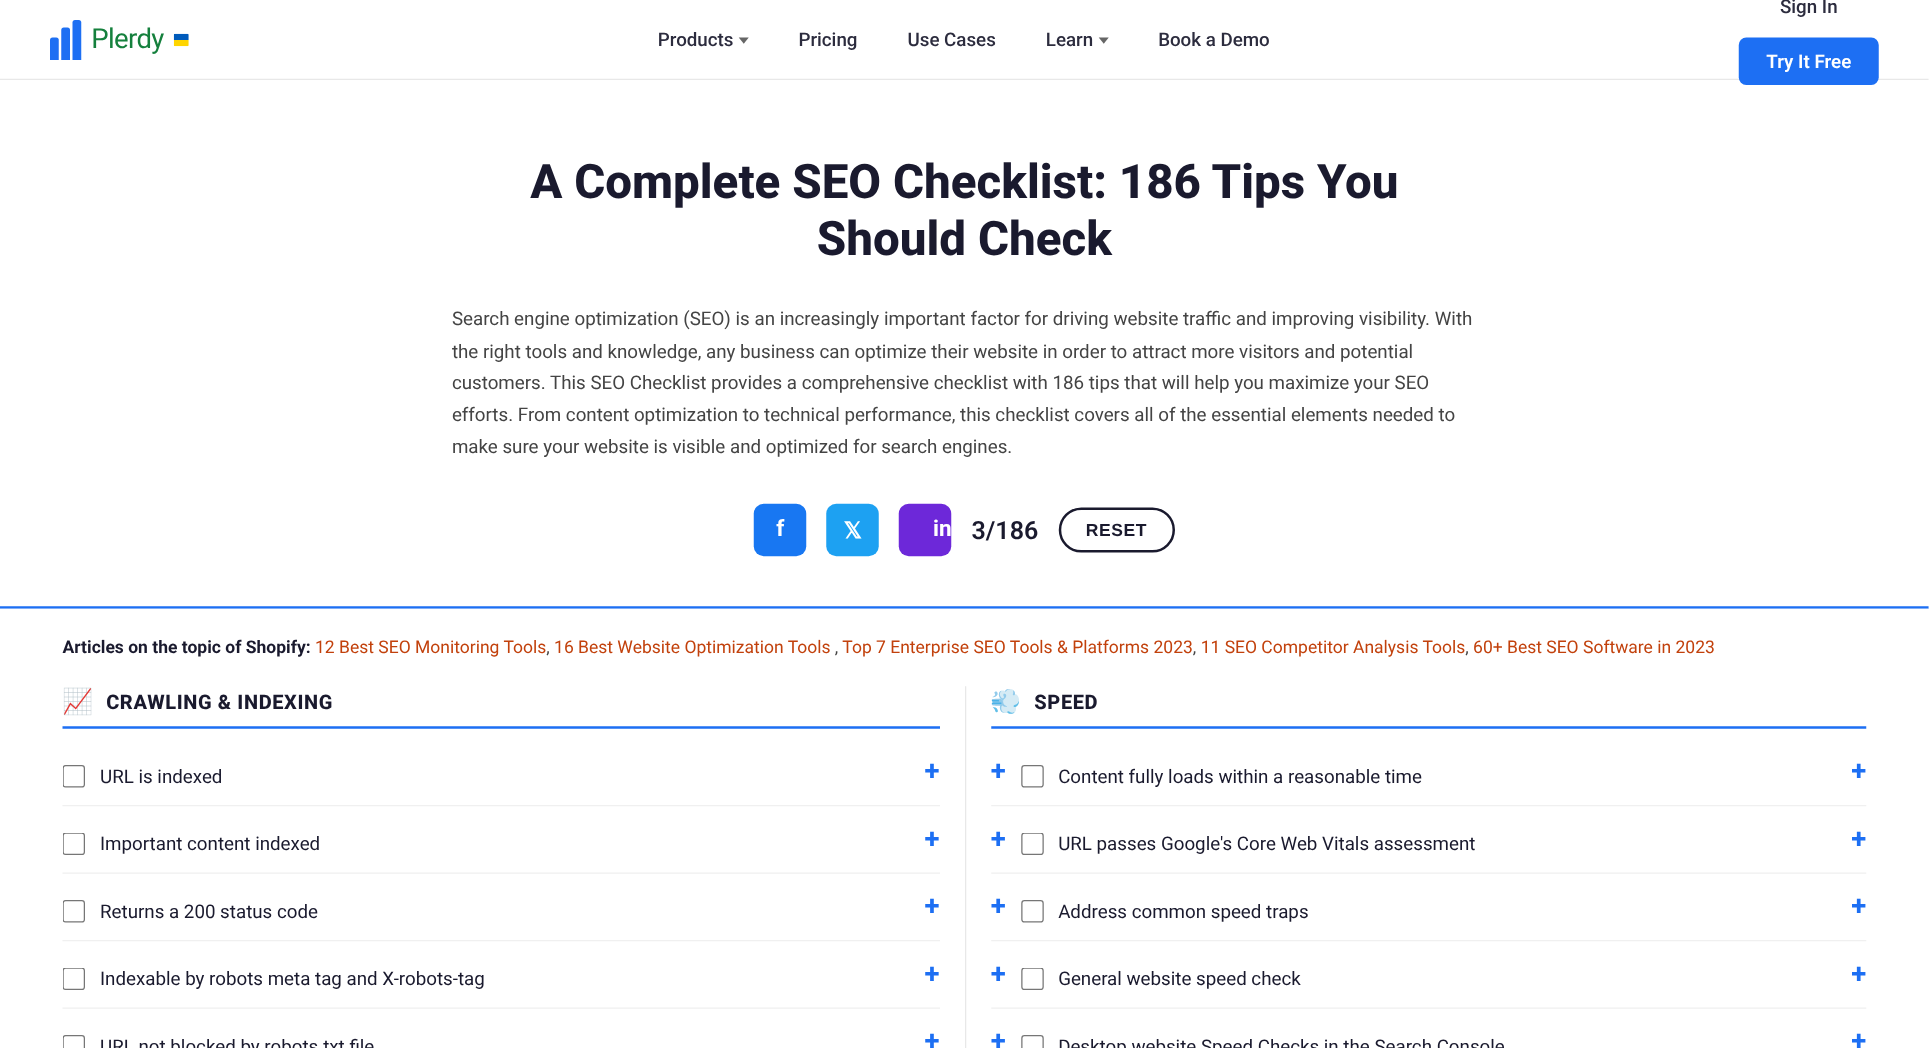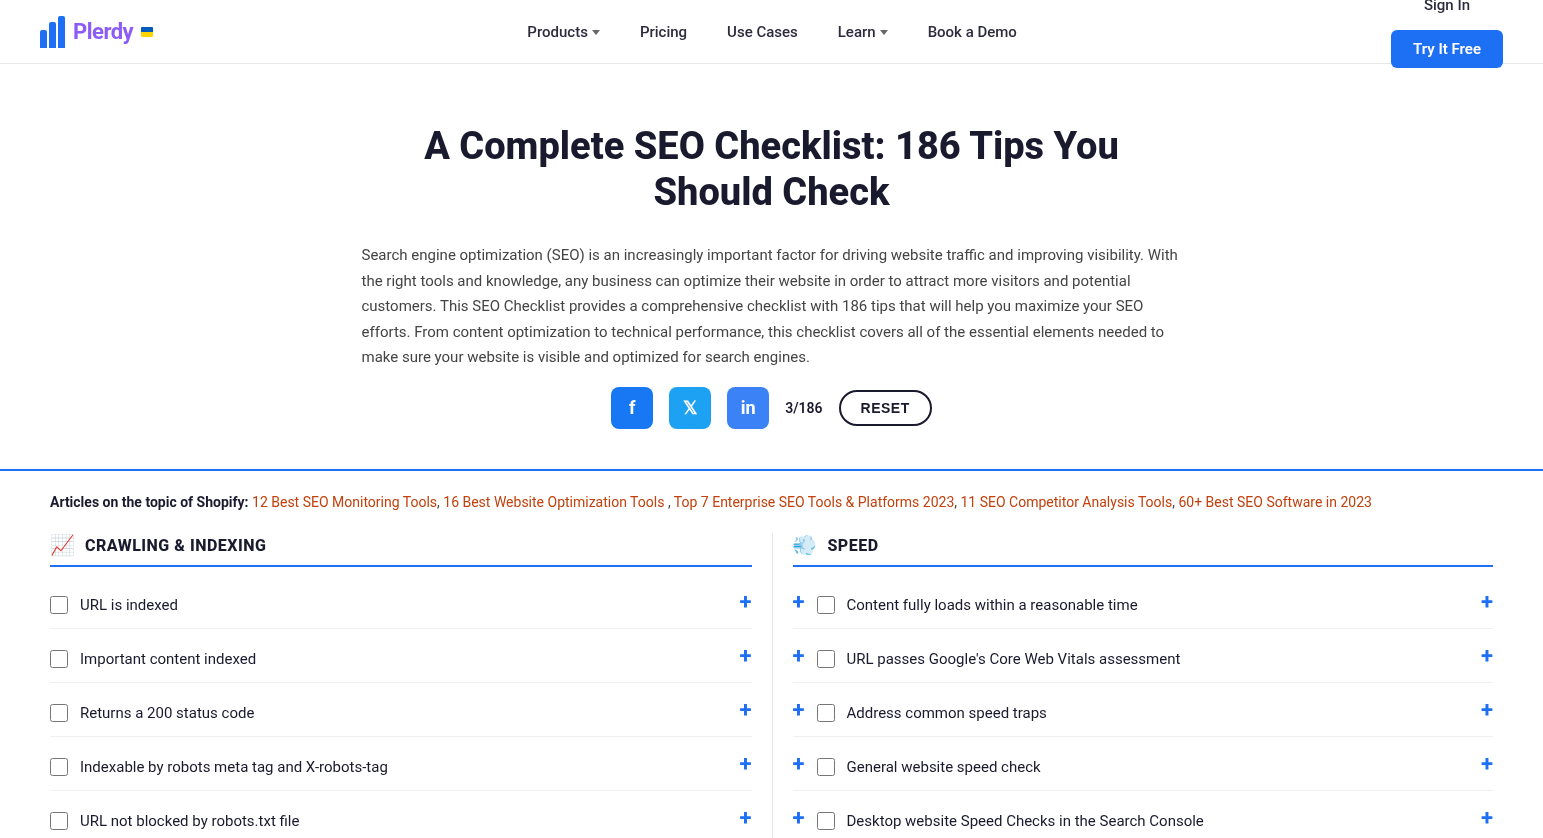--- a/index.html
+++ b/index.html
@@ -37,8 +37,8 @@
     .logo-bar:nth-child(3) { height: 32px; }
     .logo-text {
       font-size: 22px;
-      font-weight: 700;
-      color: #8b5cf6;
+      font-weight: 400;
+      color: #15803d;
       letter-spacing: -0.5px;
     }
     .logo-ua {

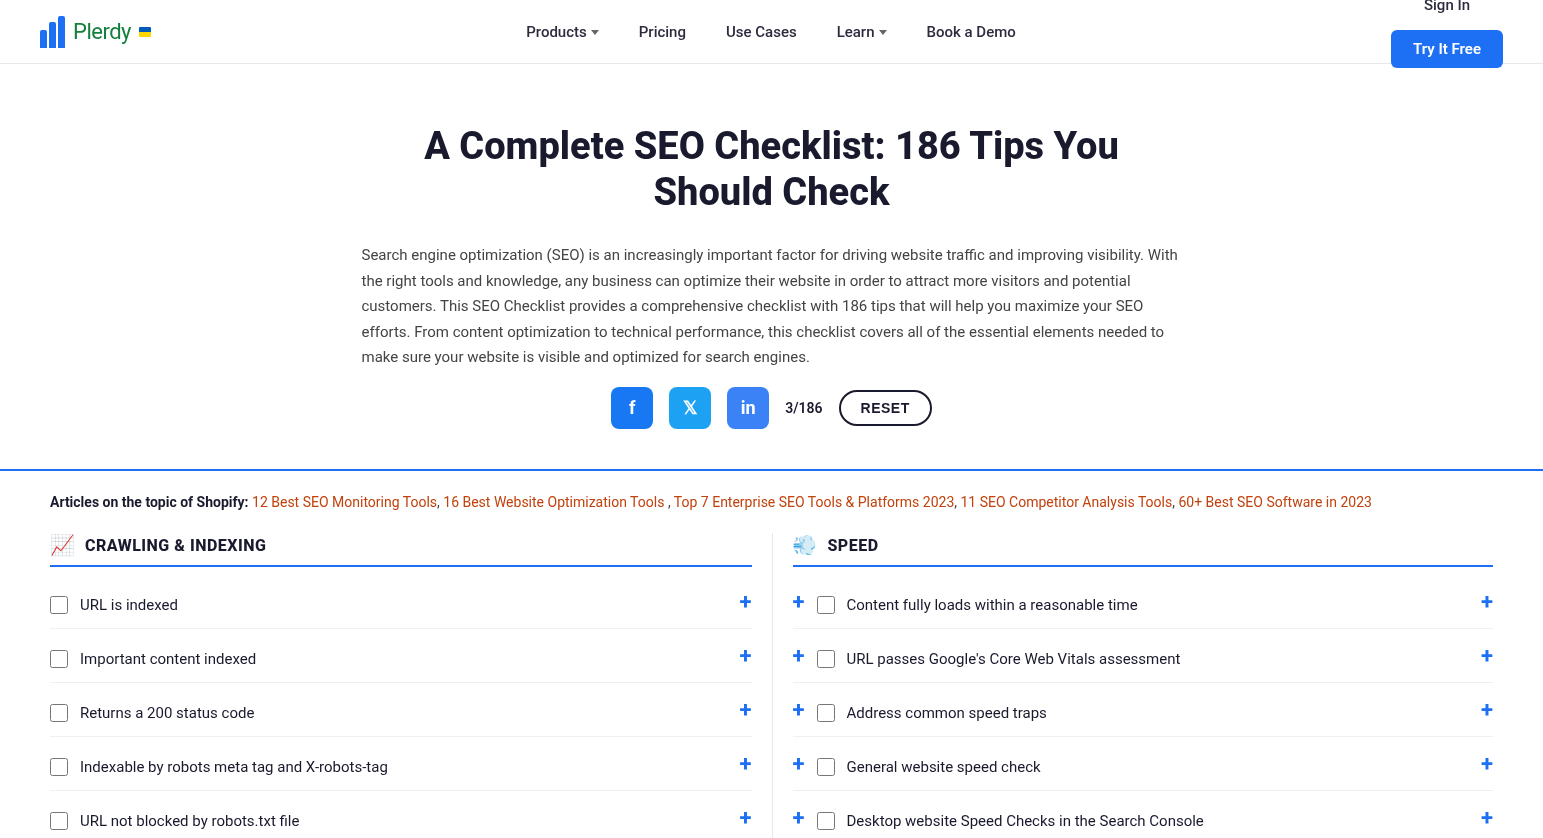--- a/index.html
+++ b/index.html
@@ -119,7 +119,7 @@
       color: #444;
       line-height: 1.7;
       text-align: left;
-      margin-bottom: 16px;
+      margin-bottom: 32px;
     }
     .hero-actions {
       display: flex;

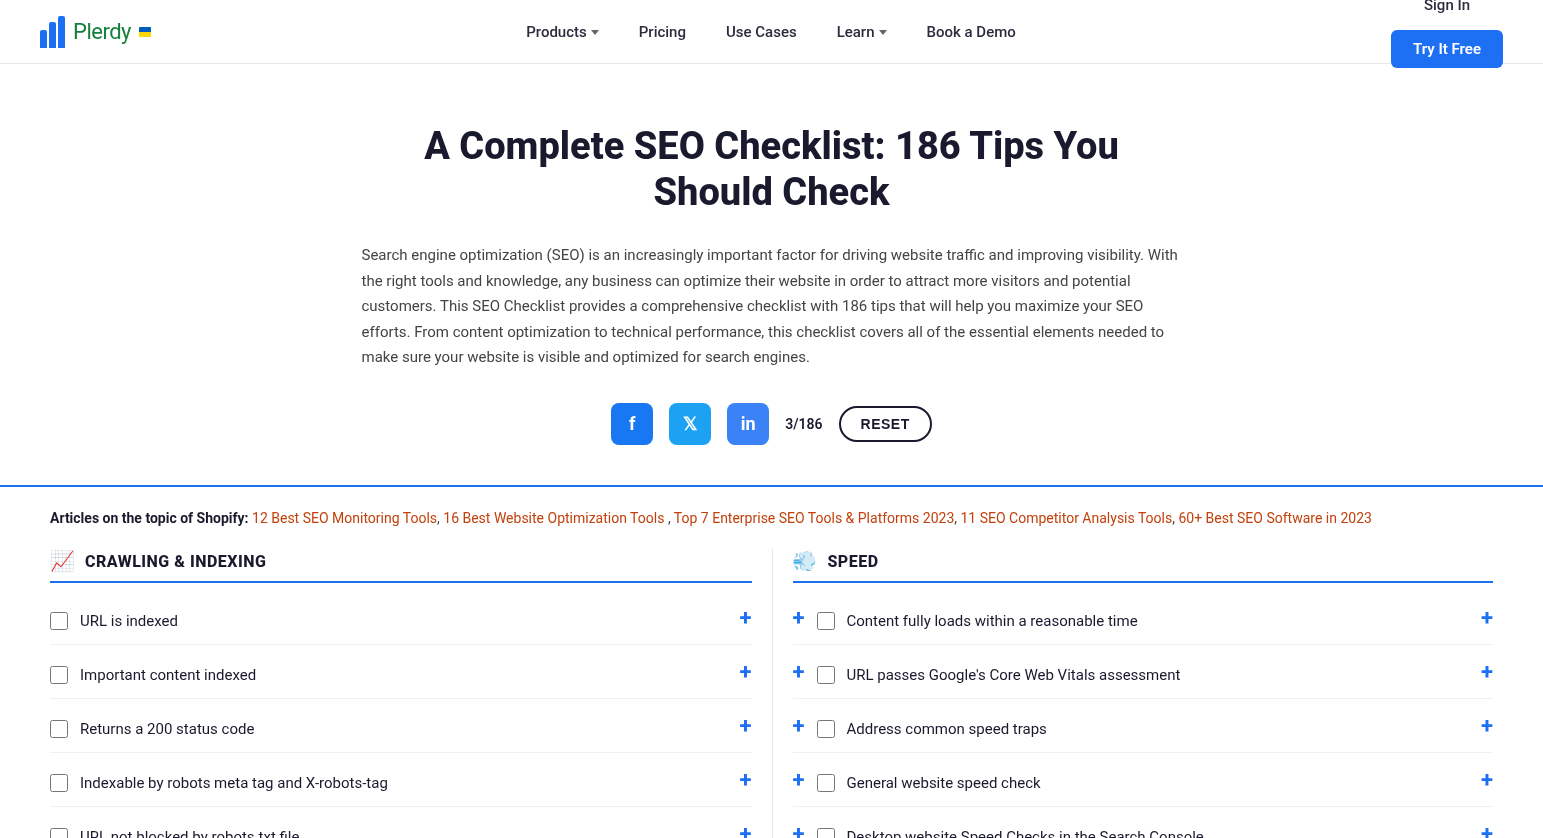--- a/index.html
+++ b/index.html
@@ -139,7 +139,7 @@
     }
     .social-fb { background: #1877f2; }
     .social-tw { background: #1da1f2; }
-    .social-li { background: #3b82f6; }
+    .social-li { background: #6d28d9; justify-content: flex-end; }
     .social-icon { color: #fff; font-size: 18px; font-weight: 700; }
     .counter-text {
       font-size: 14px;

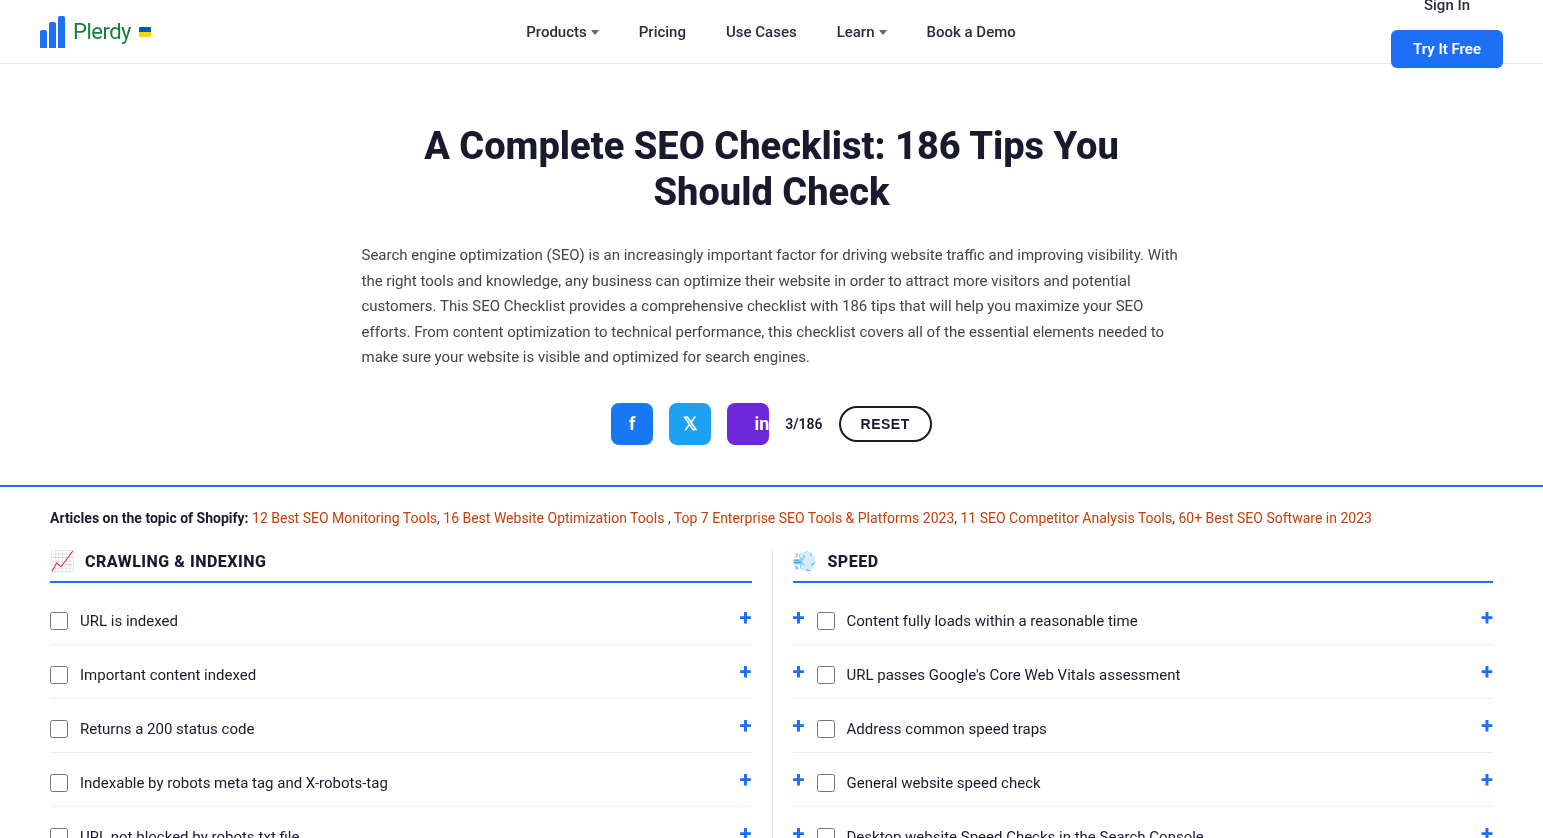--- a/index.html
+++ b/index.html
@@ -142,7 +142,7 @@
     .social-li { background: #6d28d9; justify-content: flex-end; }
     .social-icon { color: #fff; font-size: 18px; font-weight: 700; }
     .counter-text {
-      font-size: 14px;
+      font-size: 20px;
       font-weight: 600;
       color: #1a1a2e;
       text-align: right;

